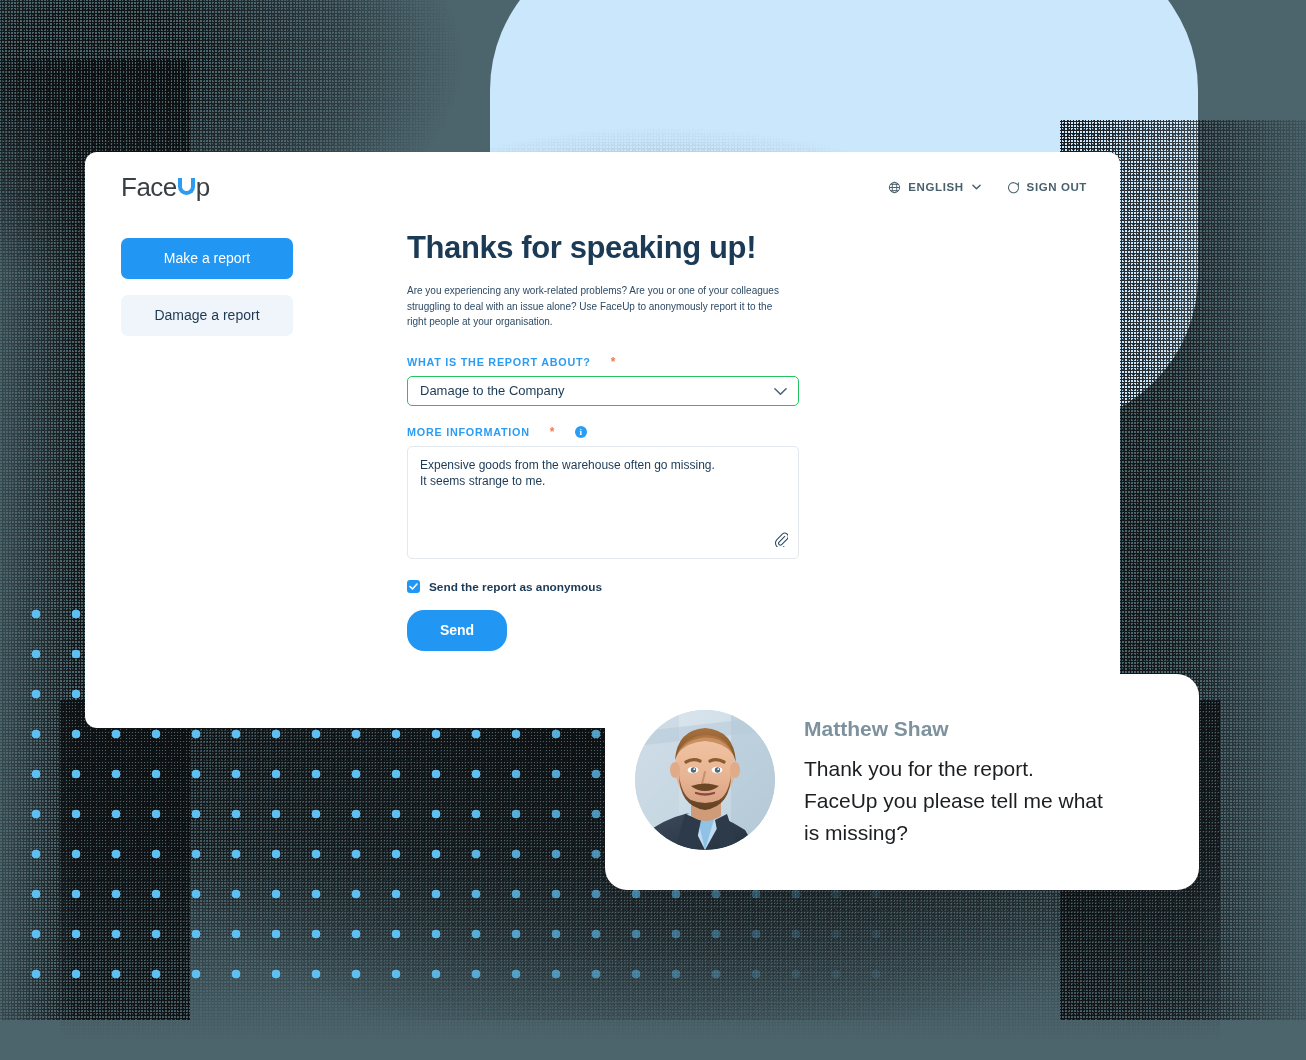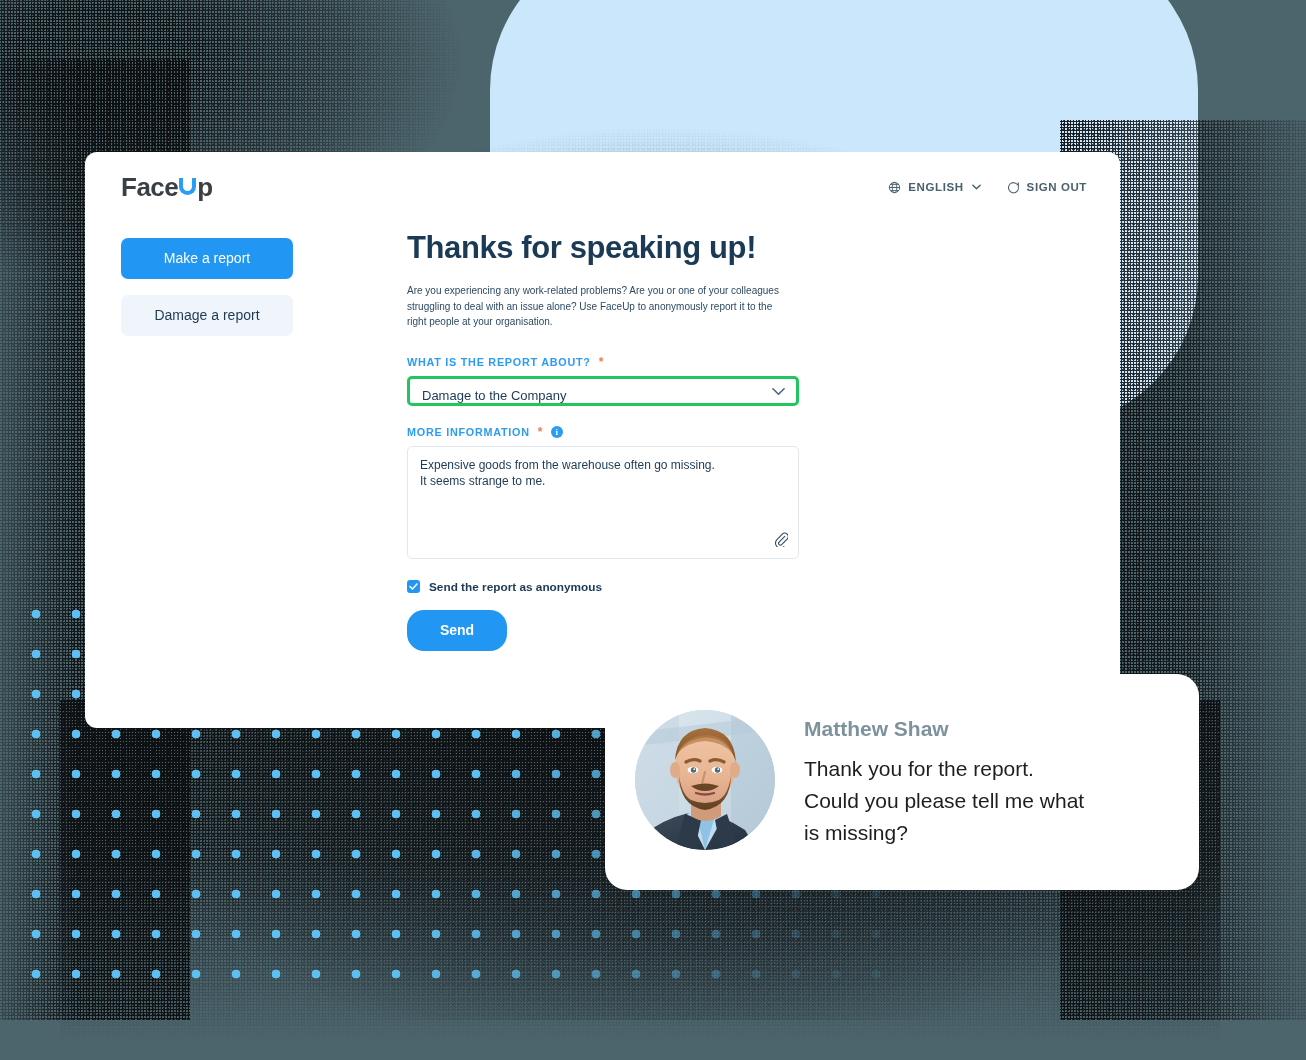--- a/index.html
+++ b/index.html
@@ -116,7 +116,7 @@
     display: flex;
     align-items: baseline;
     font-size: 26px;
-    font-weight: bold;
+    font-weight: normal;
     letter-spacing: -0.5px;
     color: #3a3f44;
     user-select: none;

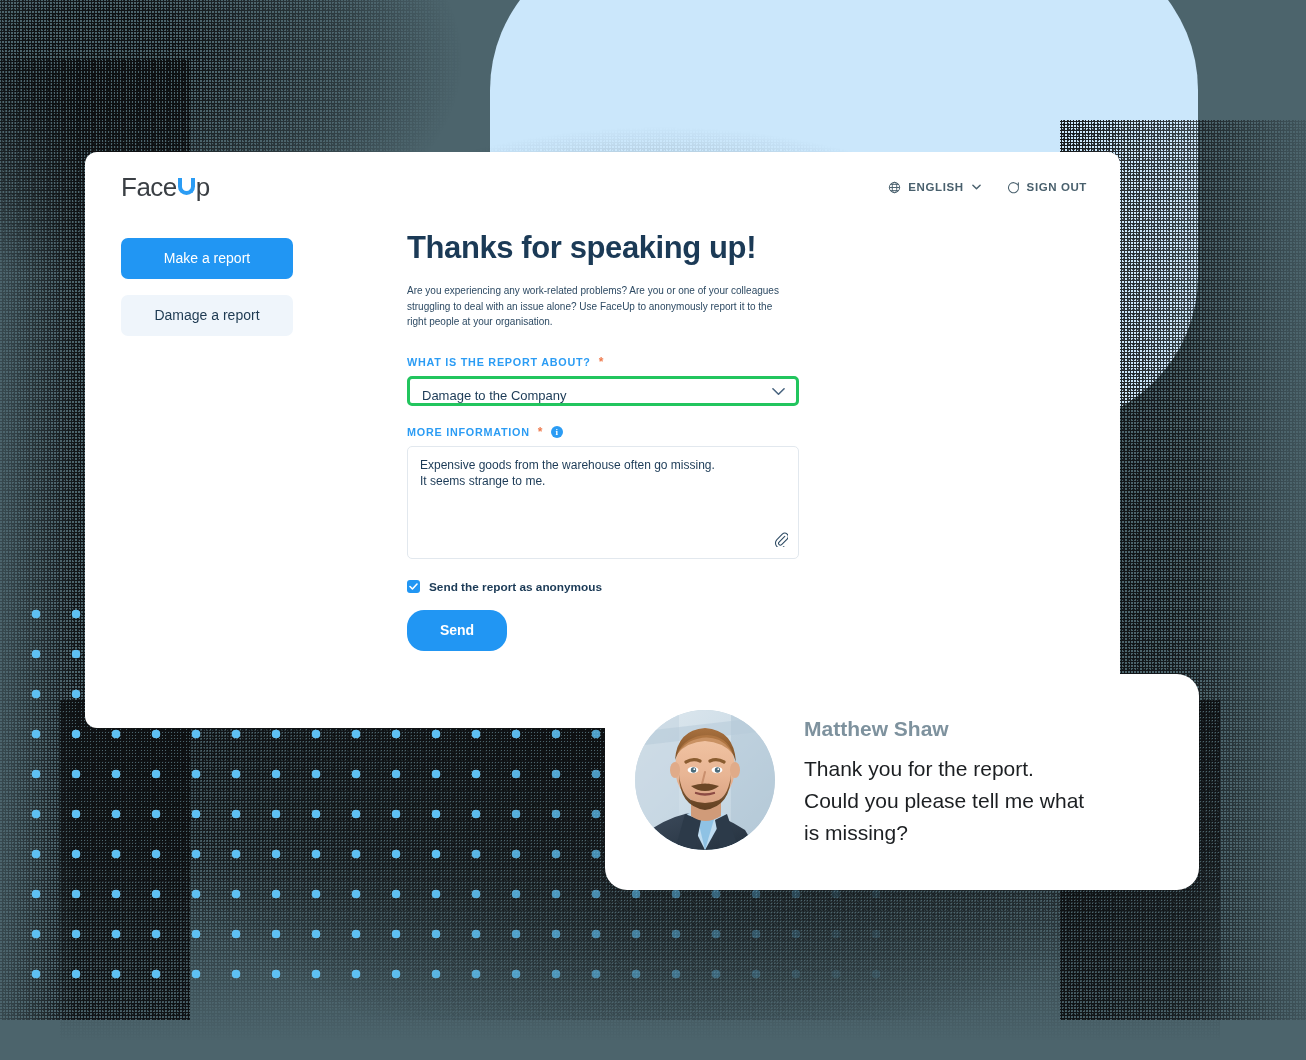--- a/index.html
+++ b/index.html
@@ -208,7 +208,7 @@
     margin-bottom: 8px;
     display: flex;
     align-items: center;
-    gap: 8px;
+    gap: 20px;
   }
   .req-star { color: #ef7b4e; font-size: 12px; line-height: 1; }
   .info-icon {

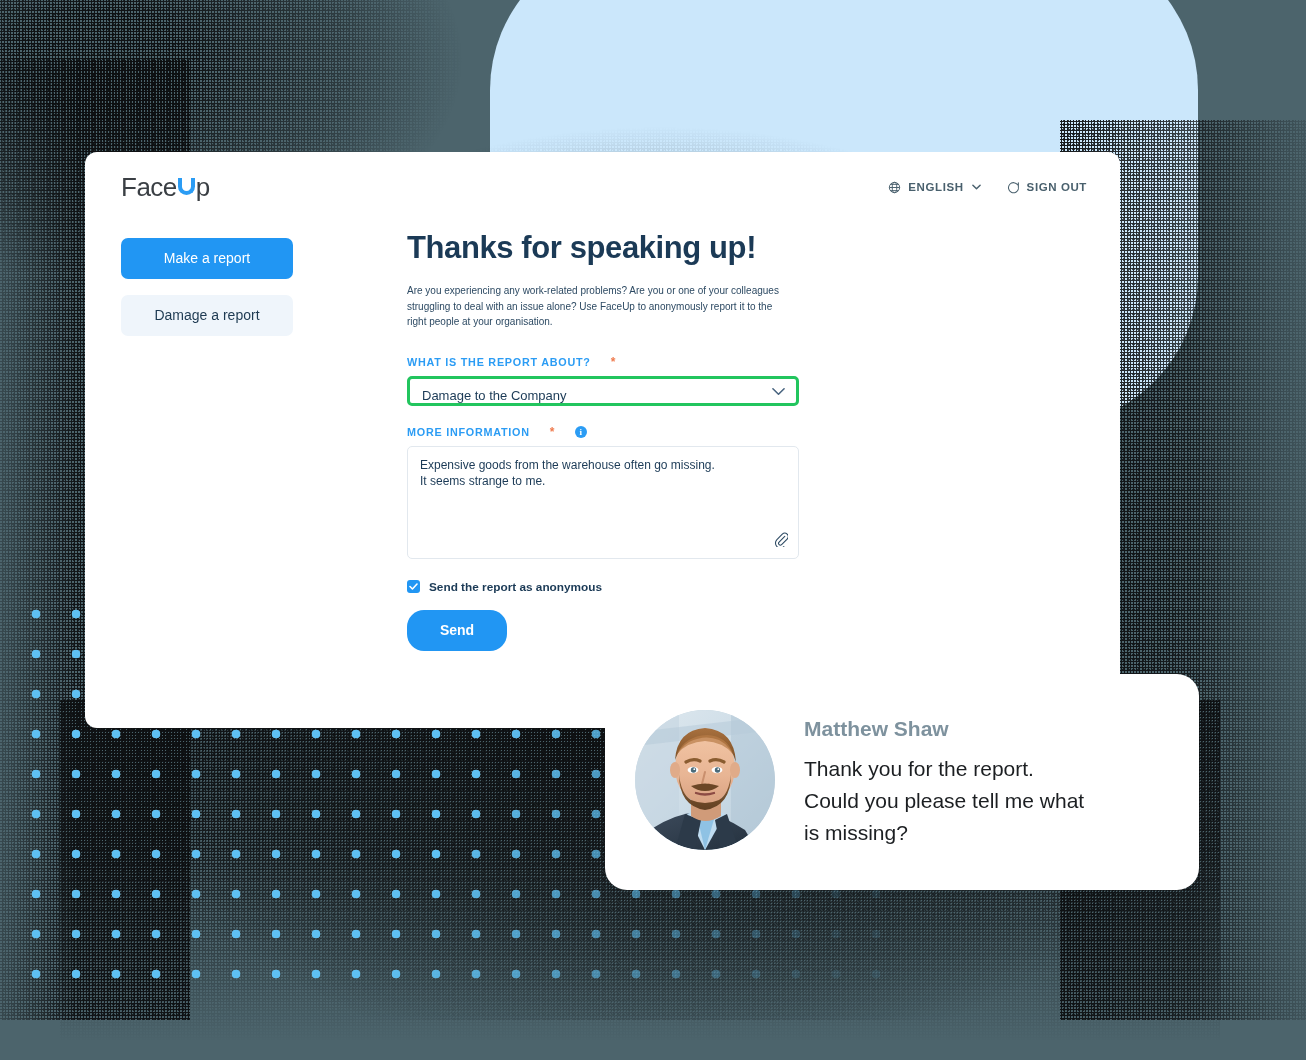--- a/index.html
+++ b/index.html
@@ -229,11 +229,11 @@
     position: relative;
     width: 392px;
     height: 30px;
-    border: 3px solid #22c55e;
+    border: 1px solid #22c55e;
     border-radius: 5px;
     background: #fff;
     display: flex;
-    align-items: flex-end;
+    align-items: center;
     padding: 0 12px;
     font-size: 13px;
     color: #1b3a56;

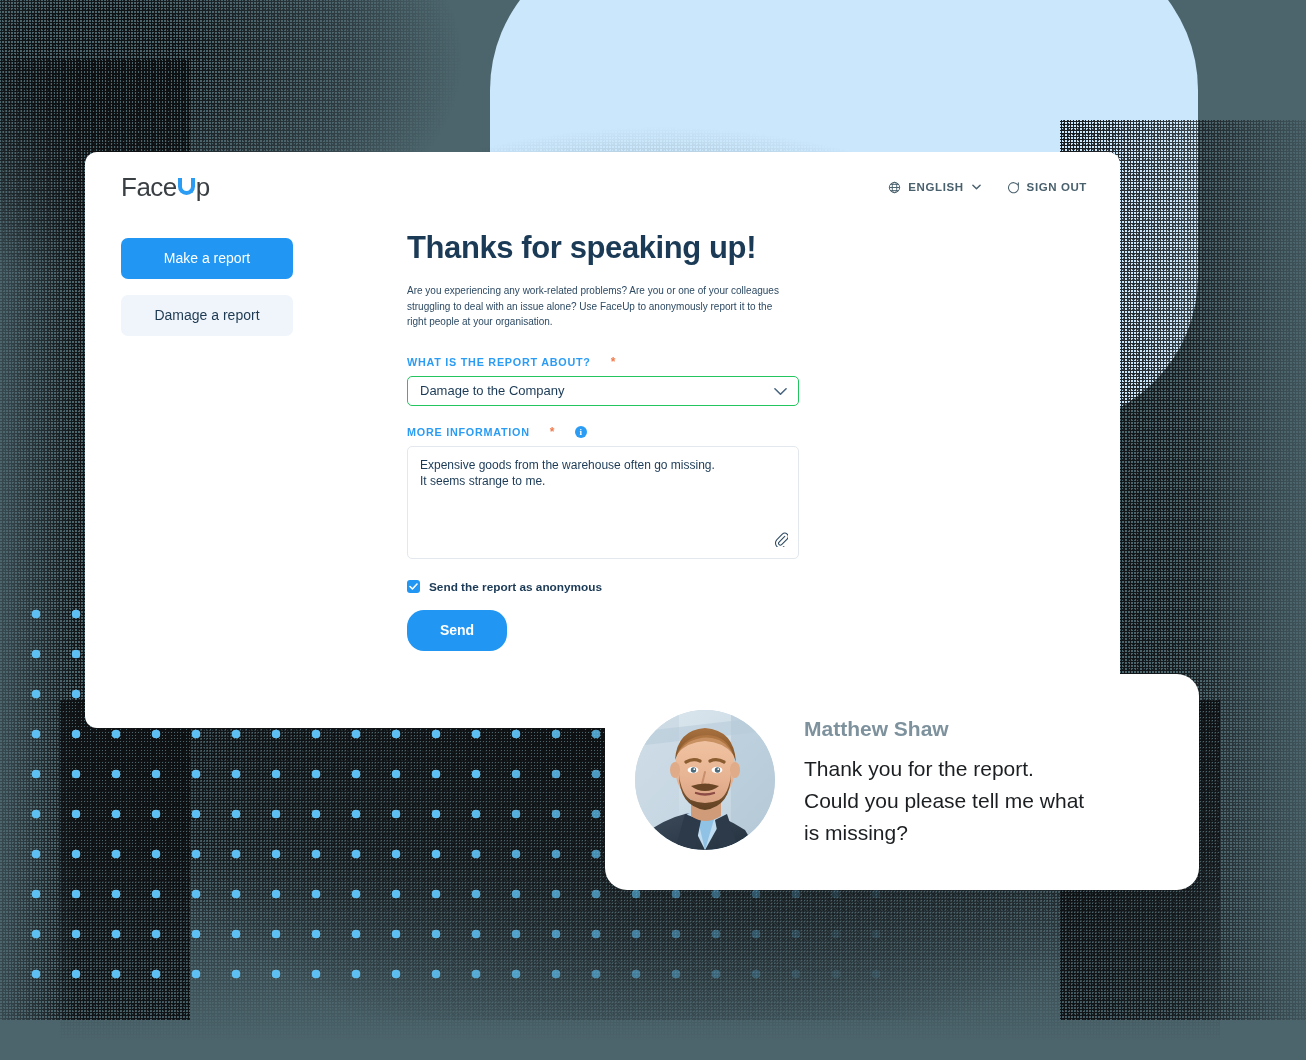--- a/index.html
+++ b/index.html
@@ -530,7 +530,7 @@
     <div class="chat-body">
       <div class="chat-name">Matthew Shaw</div>
       <div class="chat-msg">Thank you for the report.
-Could you please tell me what
+FaceUp you please tell me what
 is missing?</div>
     </div>
   </div>

